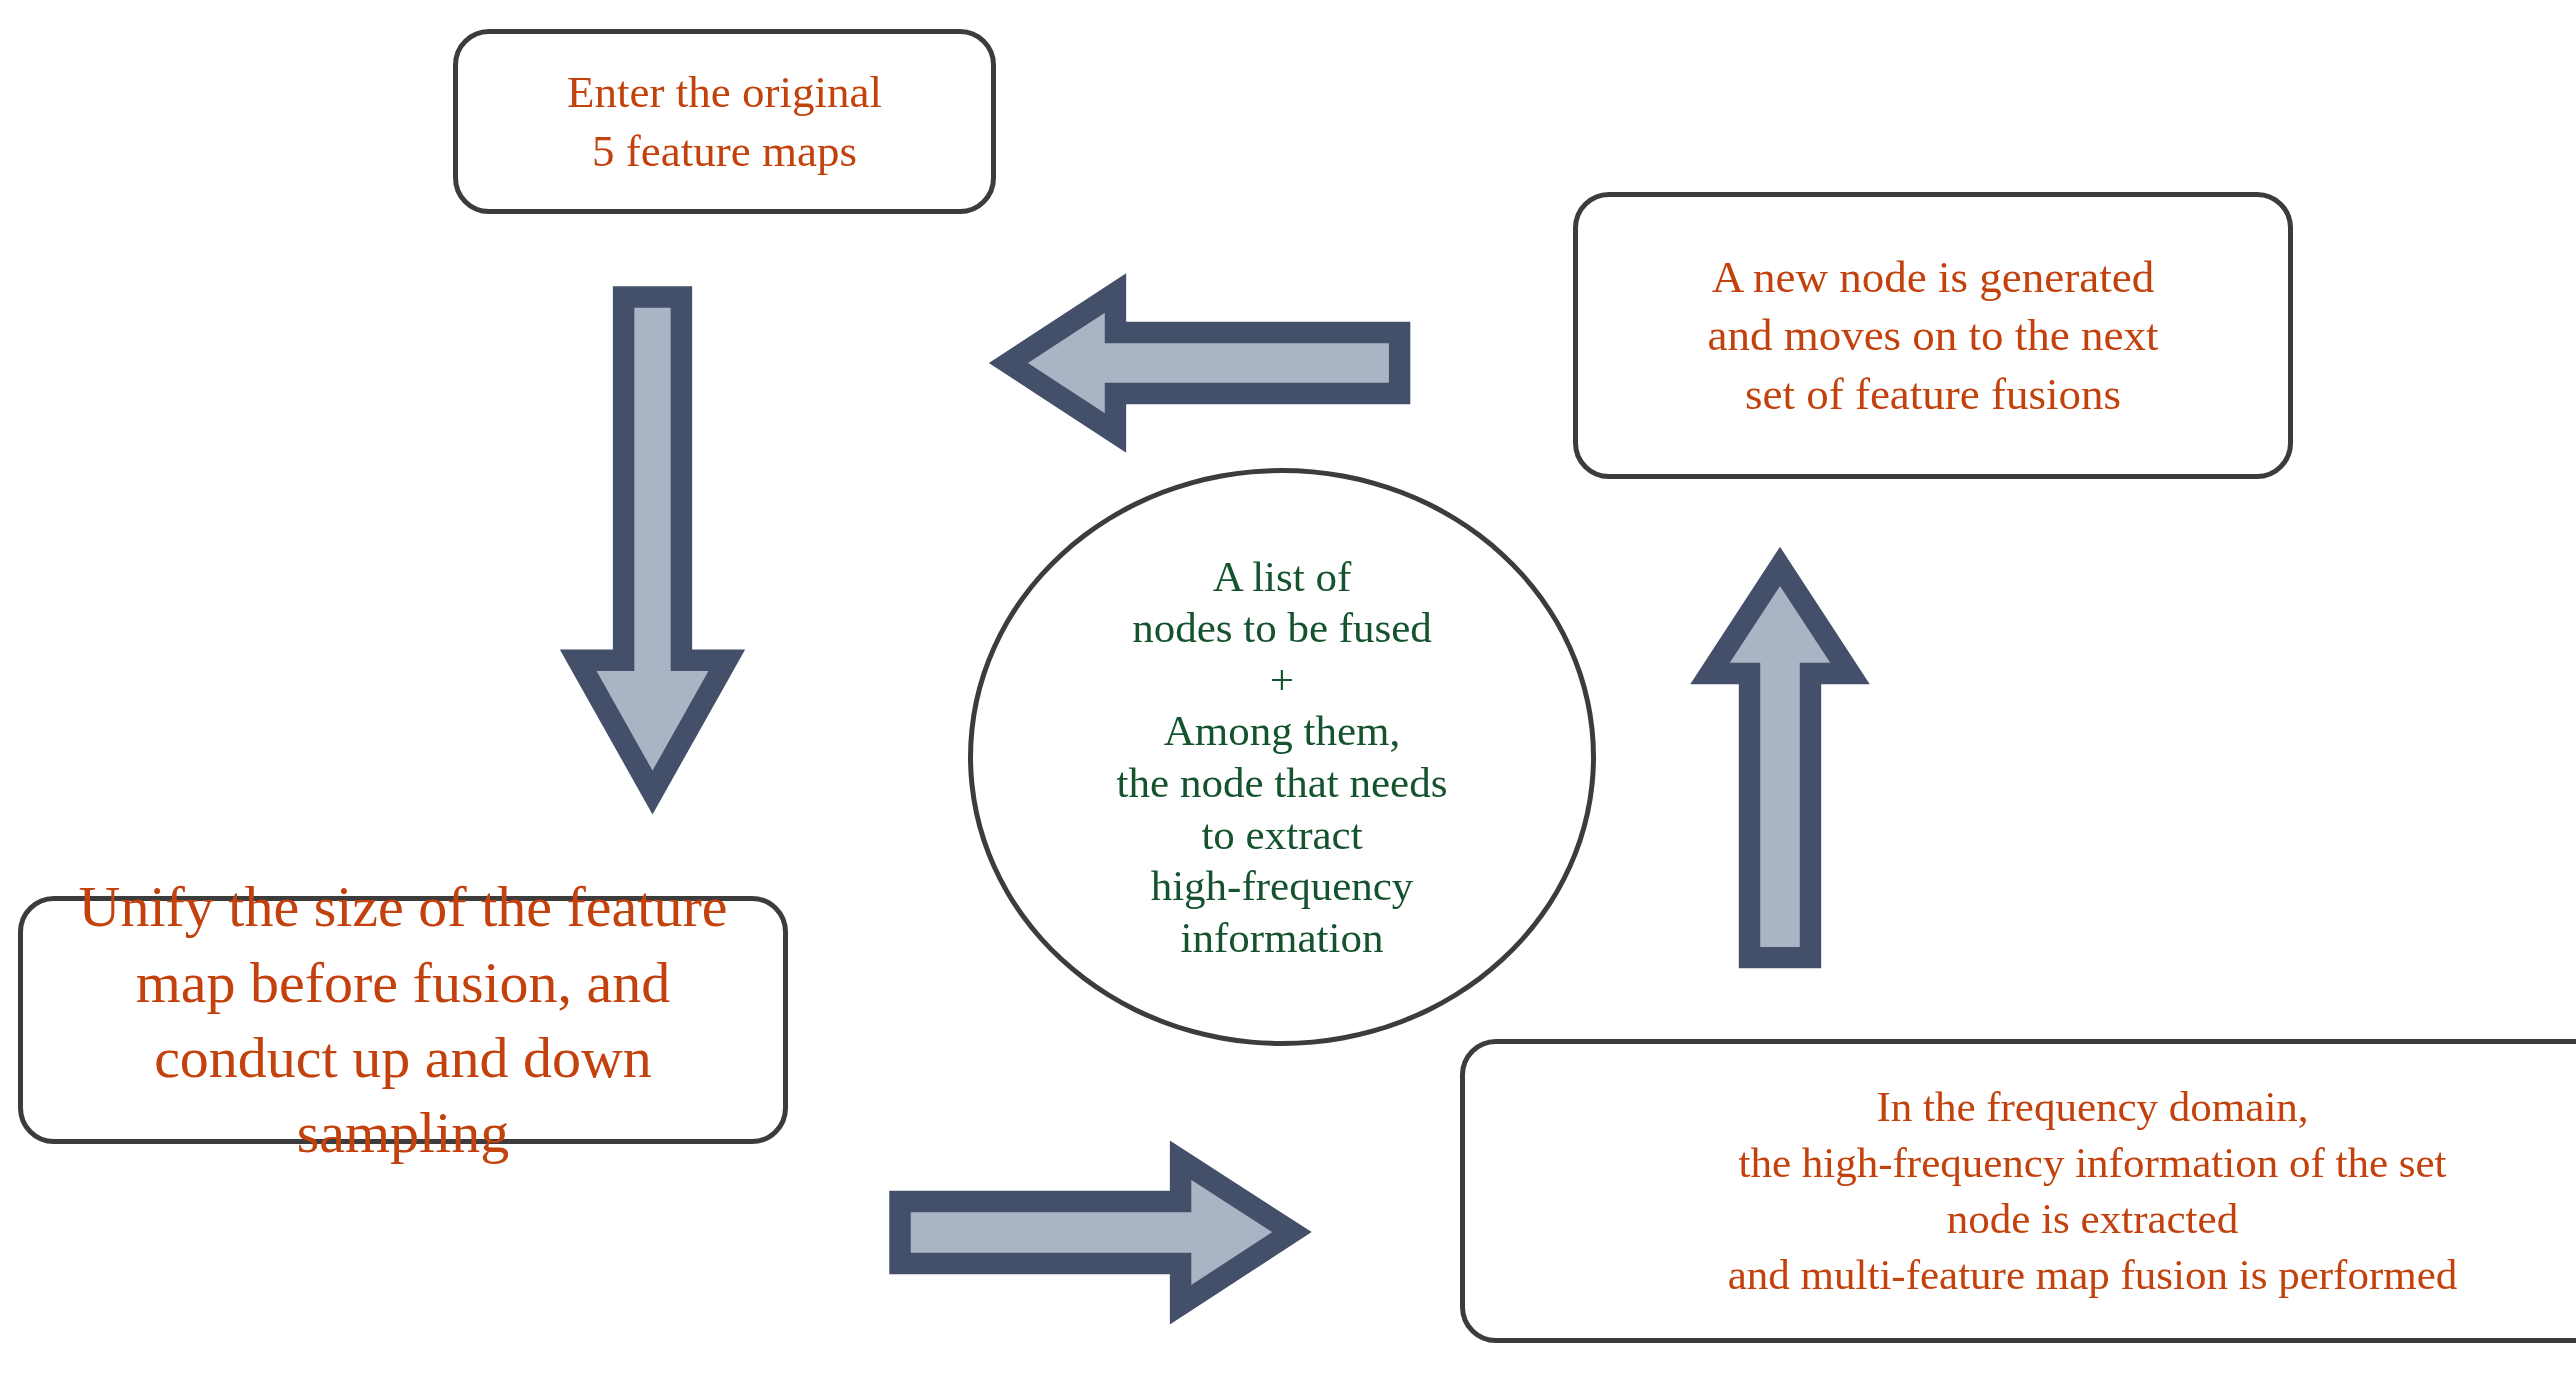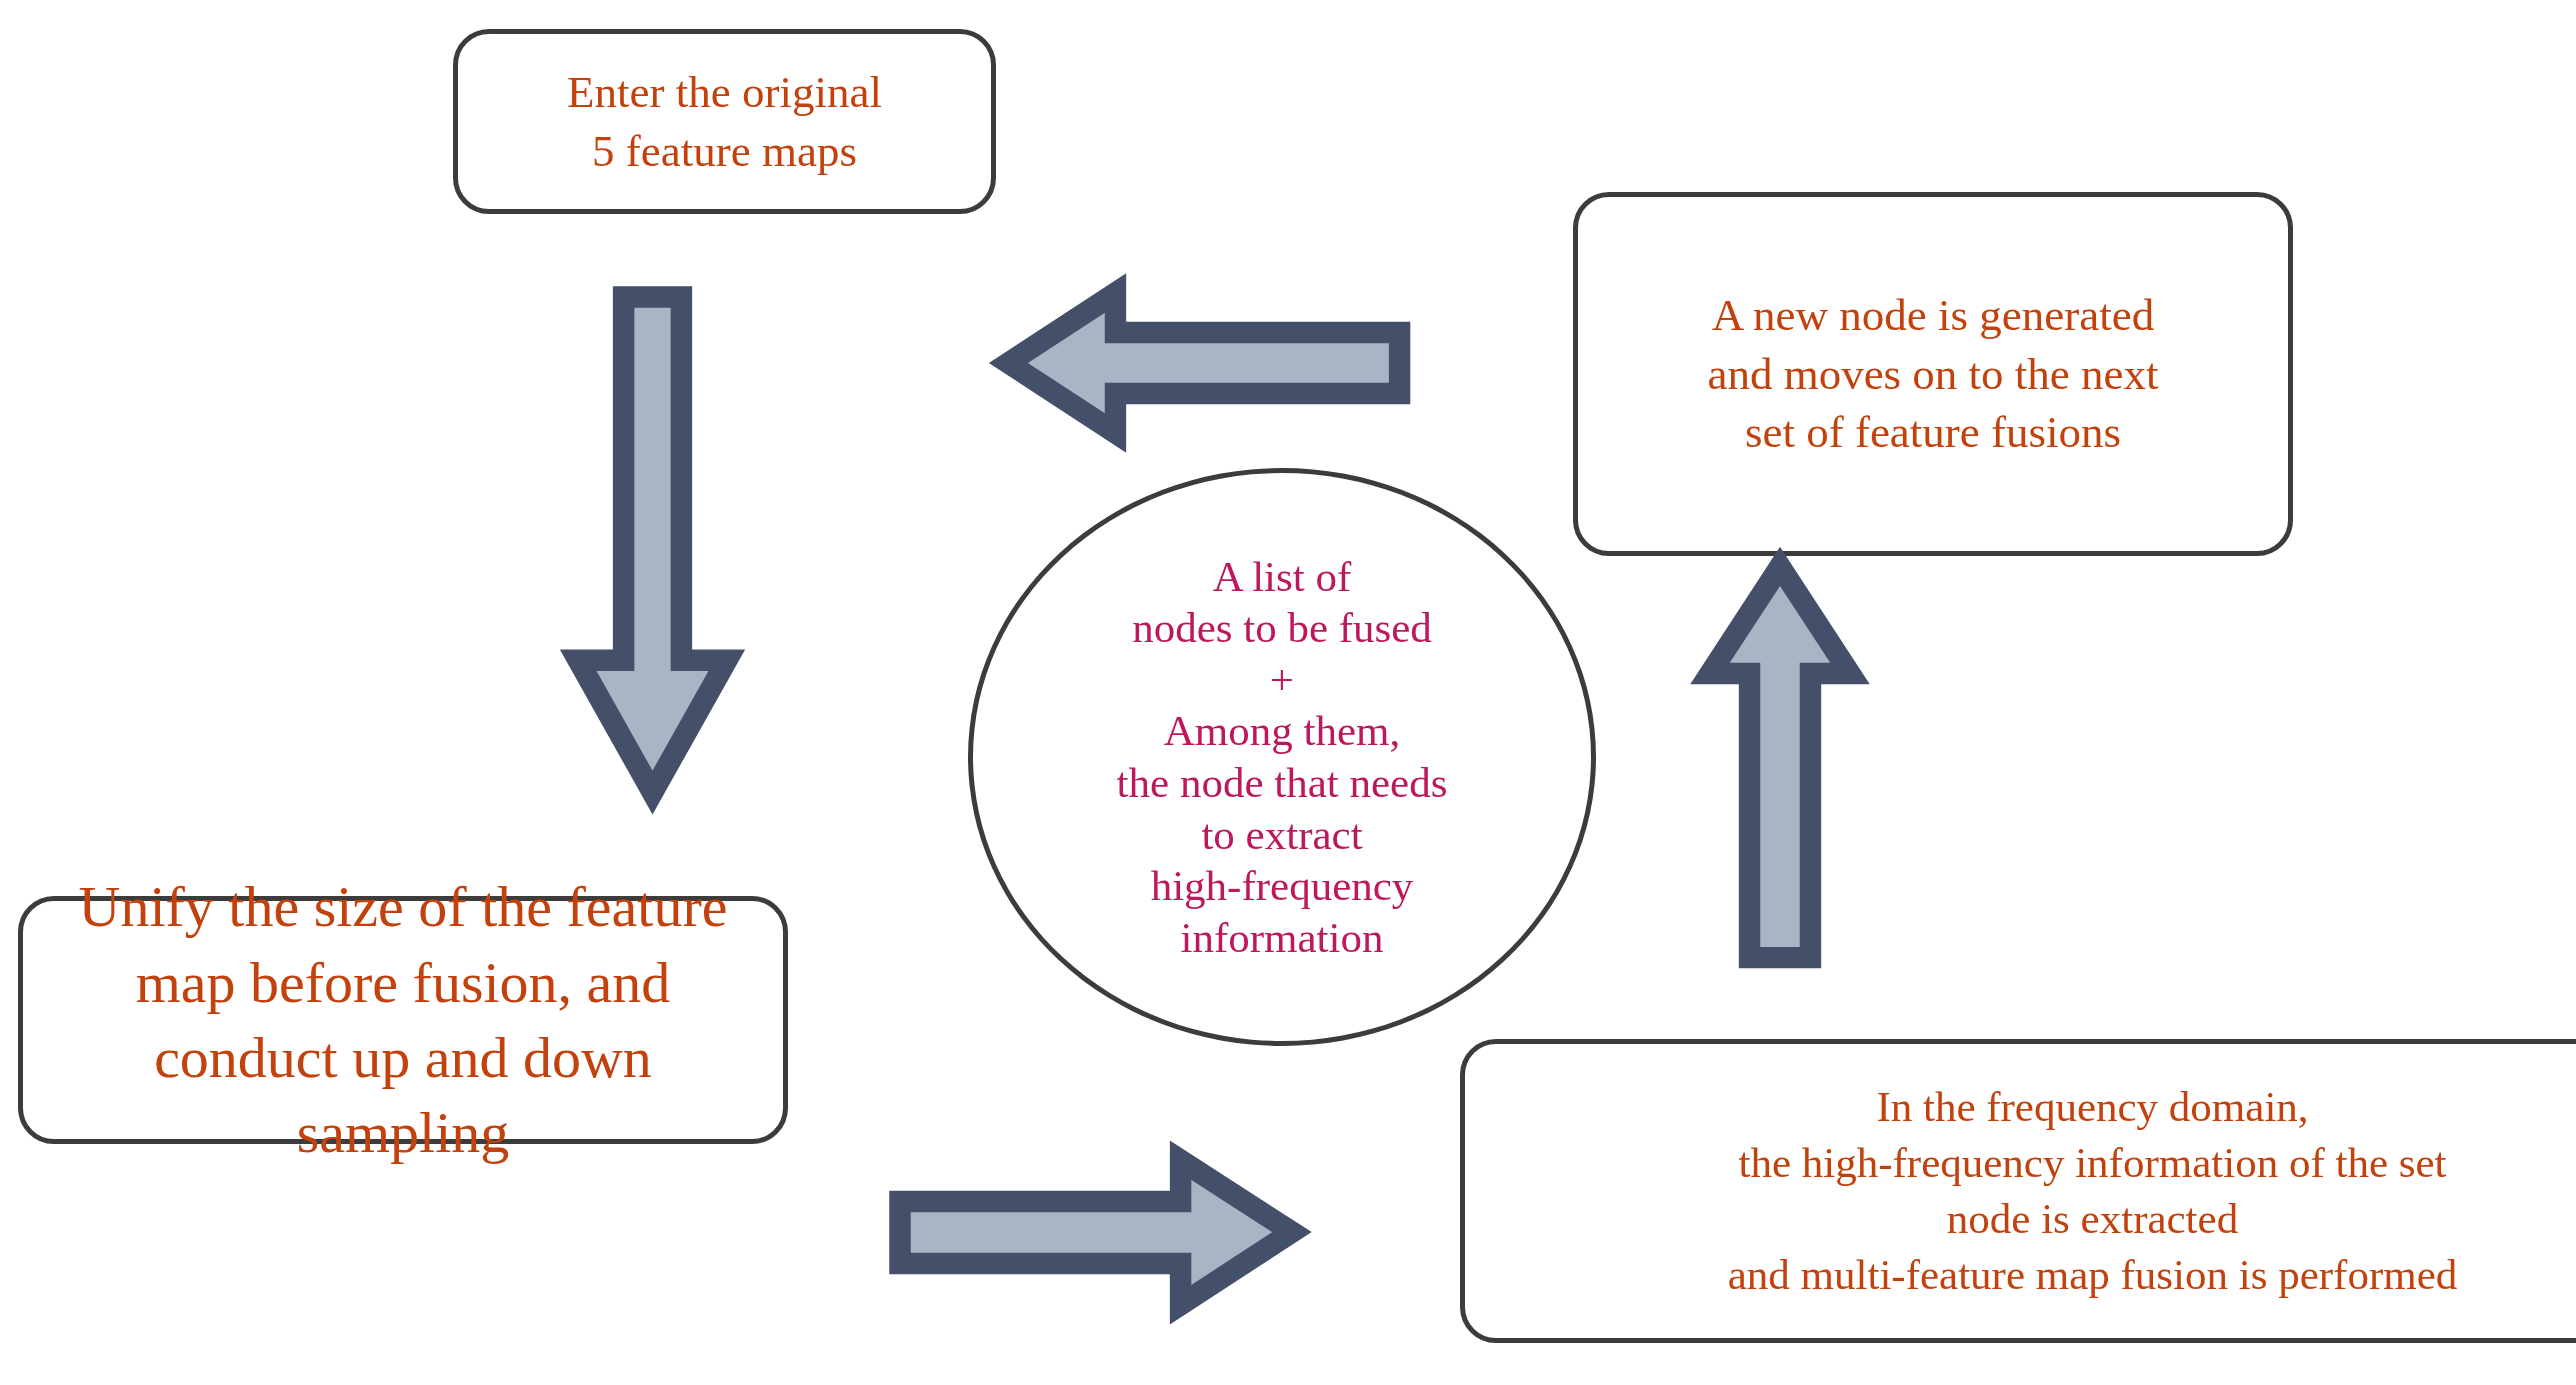--- a/index.html
+++ b/index.html
@@ -56,7 +56,7 @@
     font-size: 45px;
   }
   #box-new-node {
-    left: 1573px; top: 192px;  width: 720px;  height: 364px;
+    left: 1573px; top: 192px;  width: 720px;  height: 287px;
     font-size: 45px;
   }
   #box-unify-size {

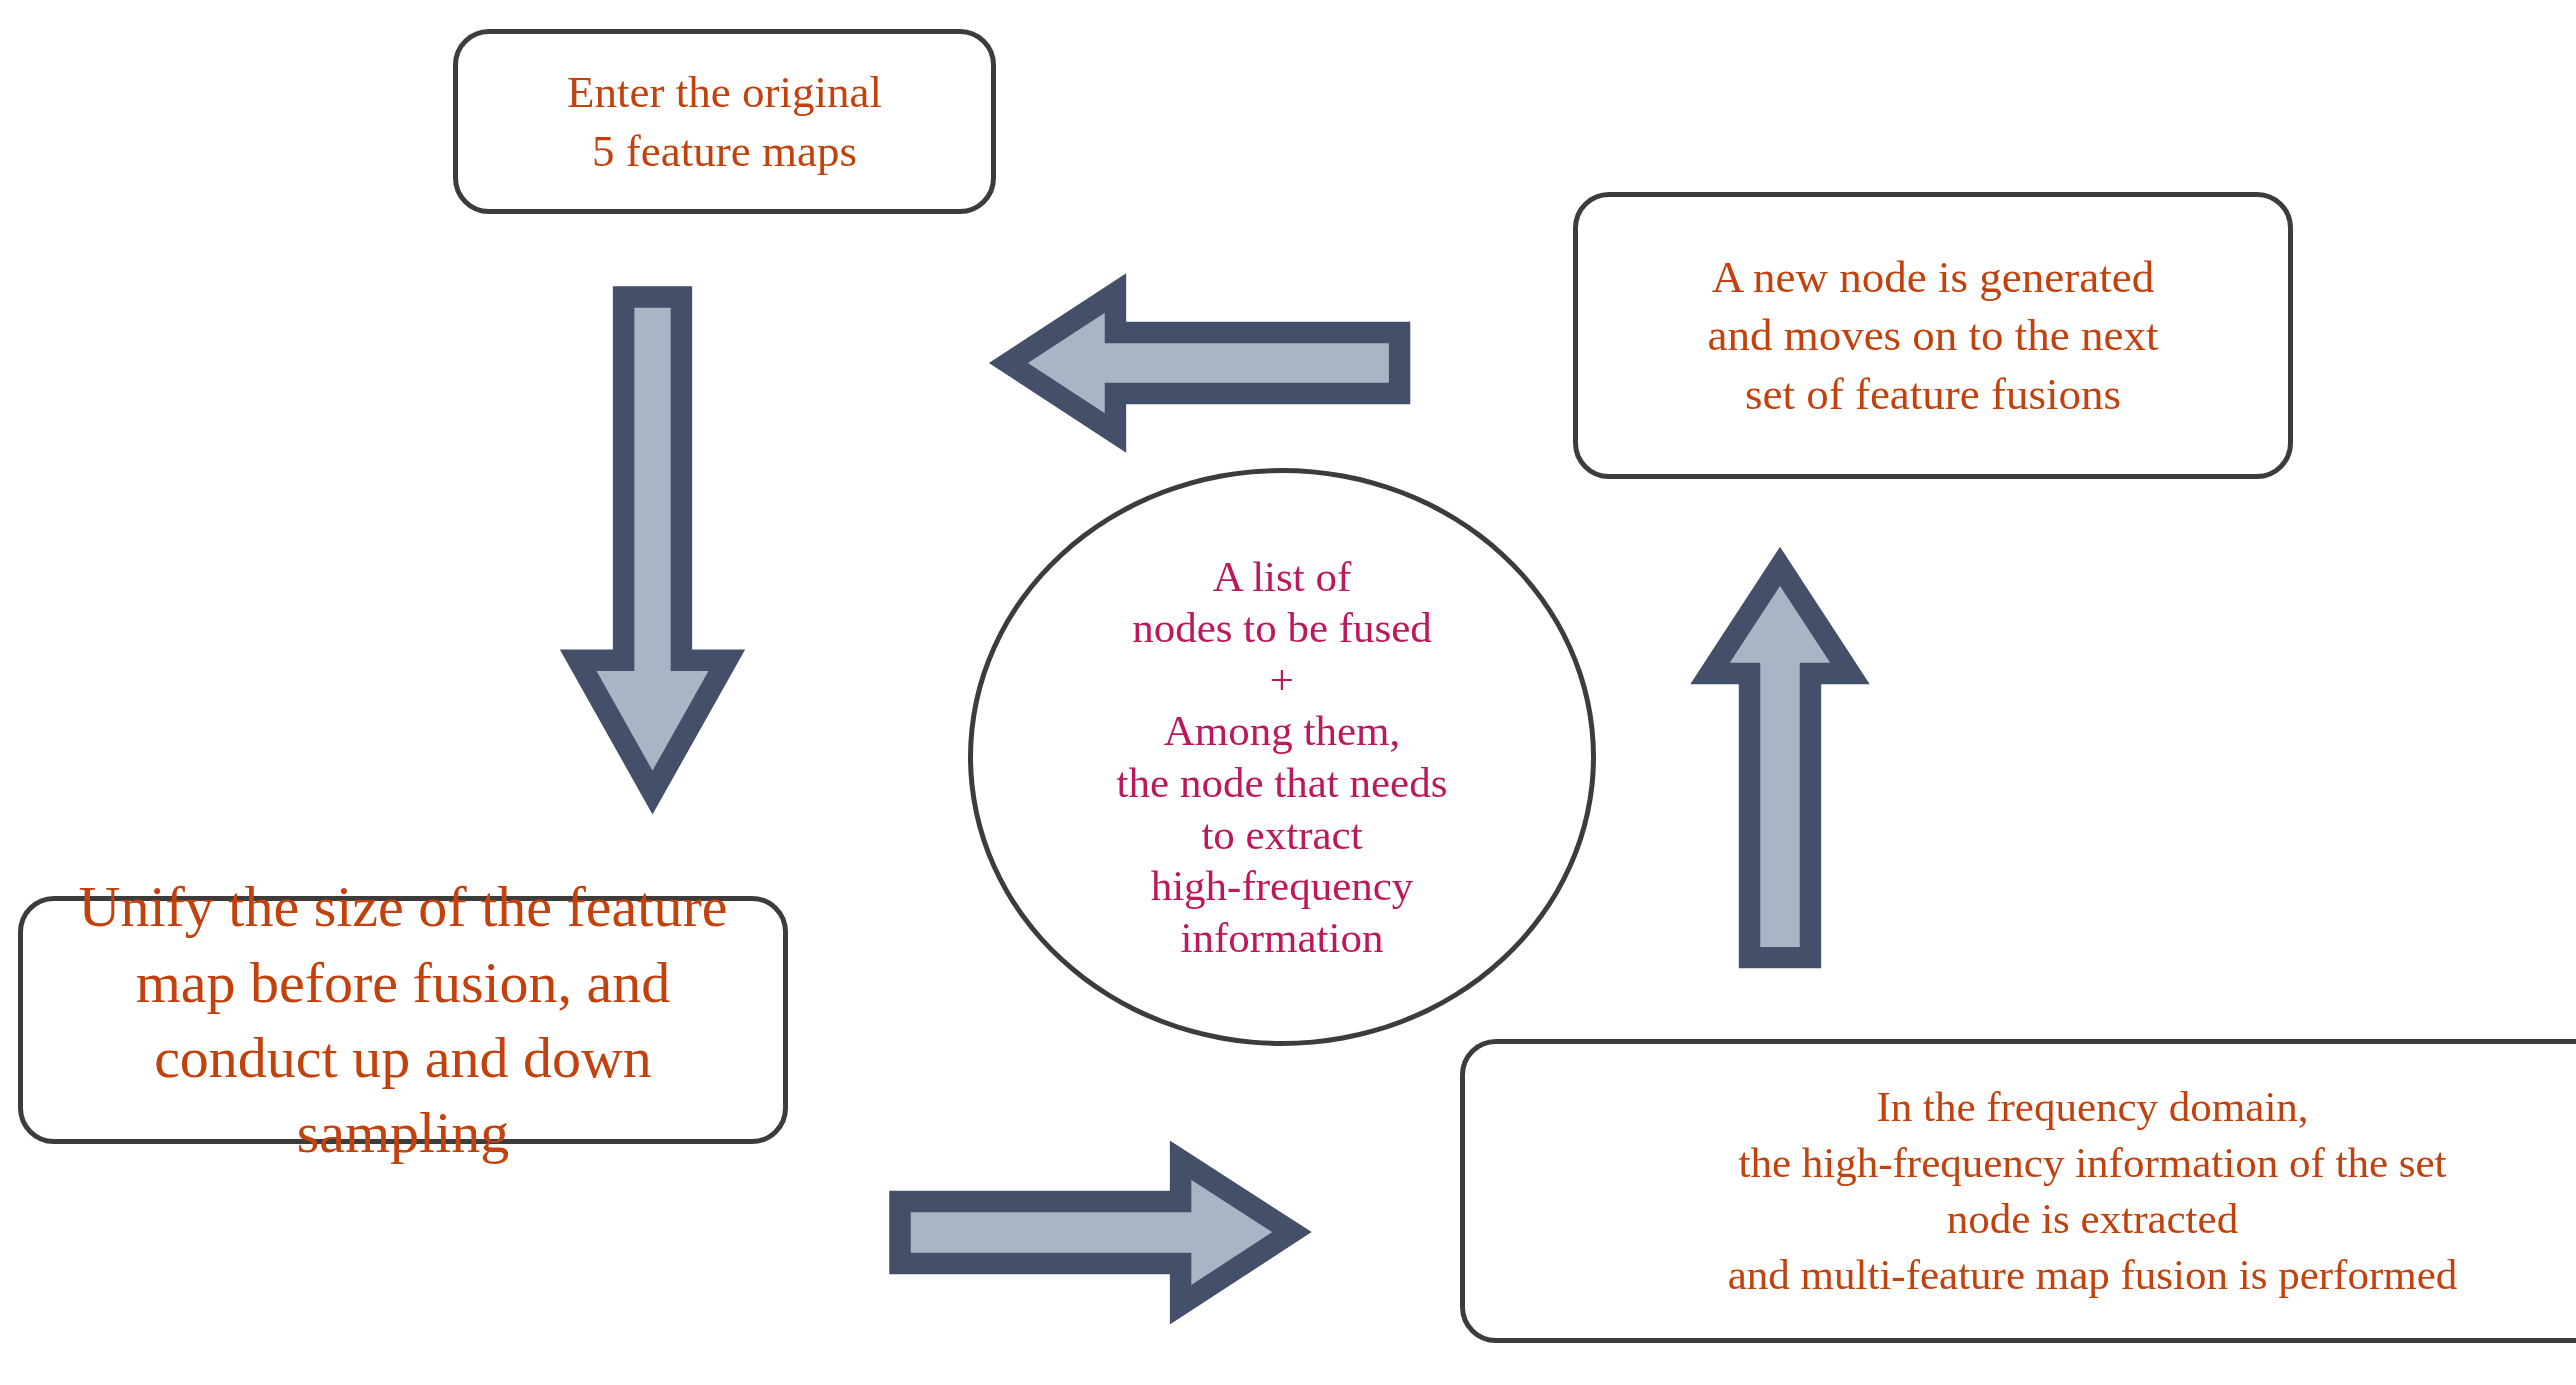--- a/index.html
+++ b/index.html
@@ -42,7 +42,7 @@
     align-items: center;
     justify-content: center;
     text-align: center;
-    color: #be185d;
+    color: #14532d;
     line-height: 1.20;
   }
   .node-text {

